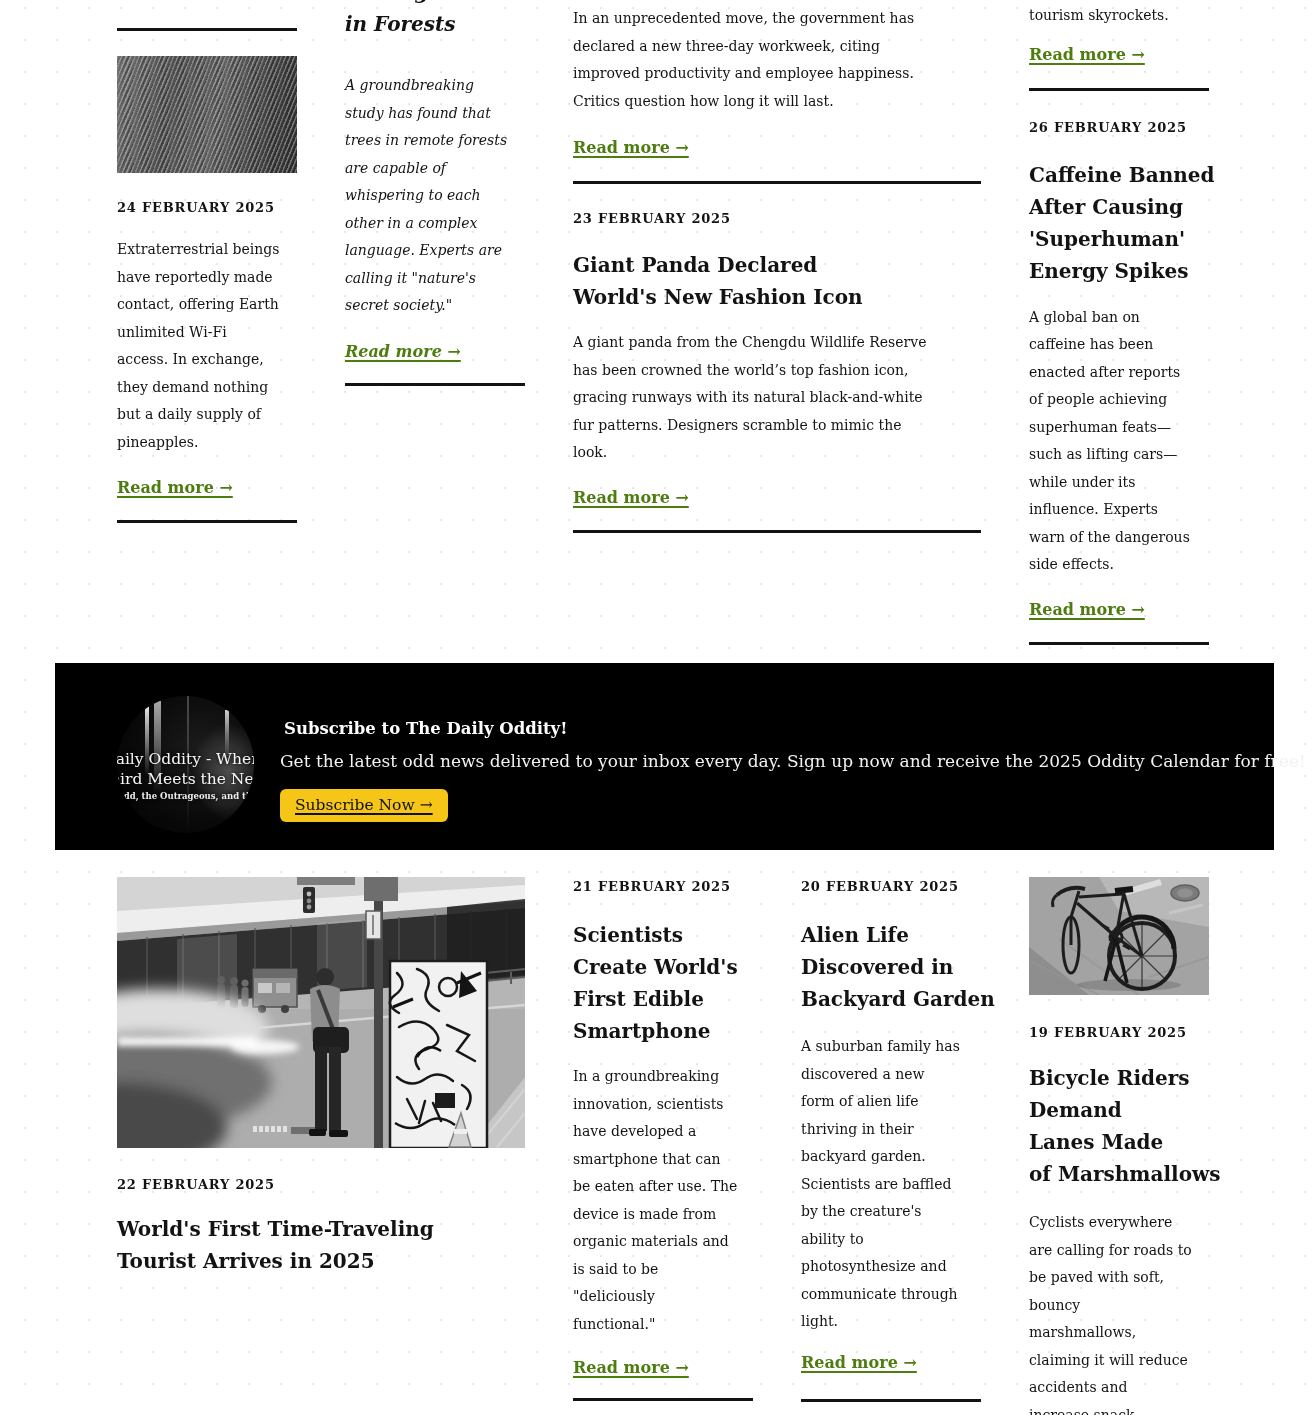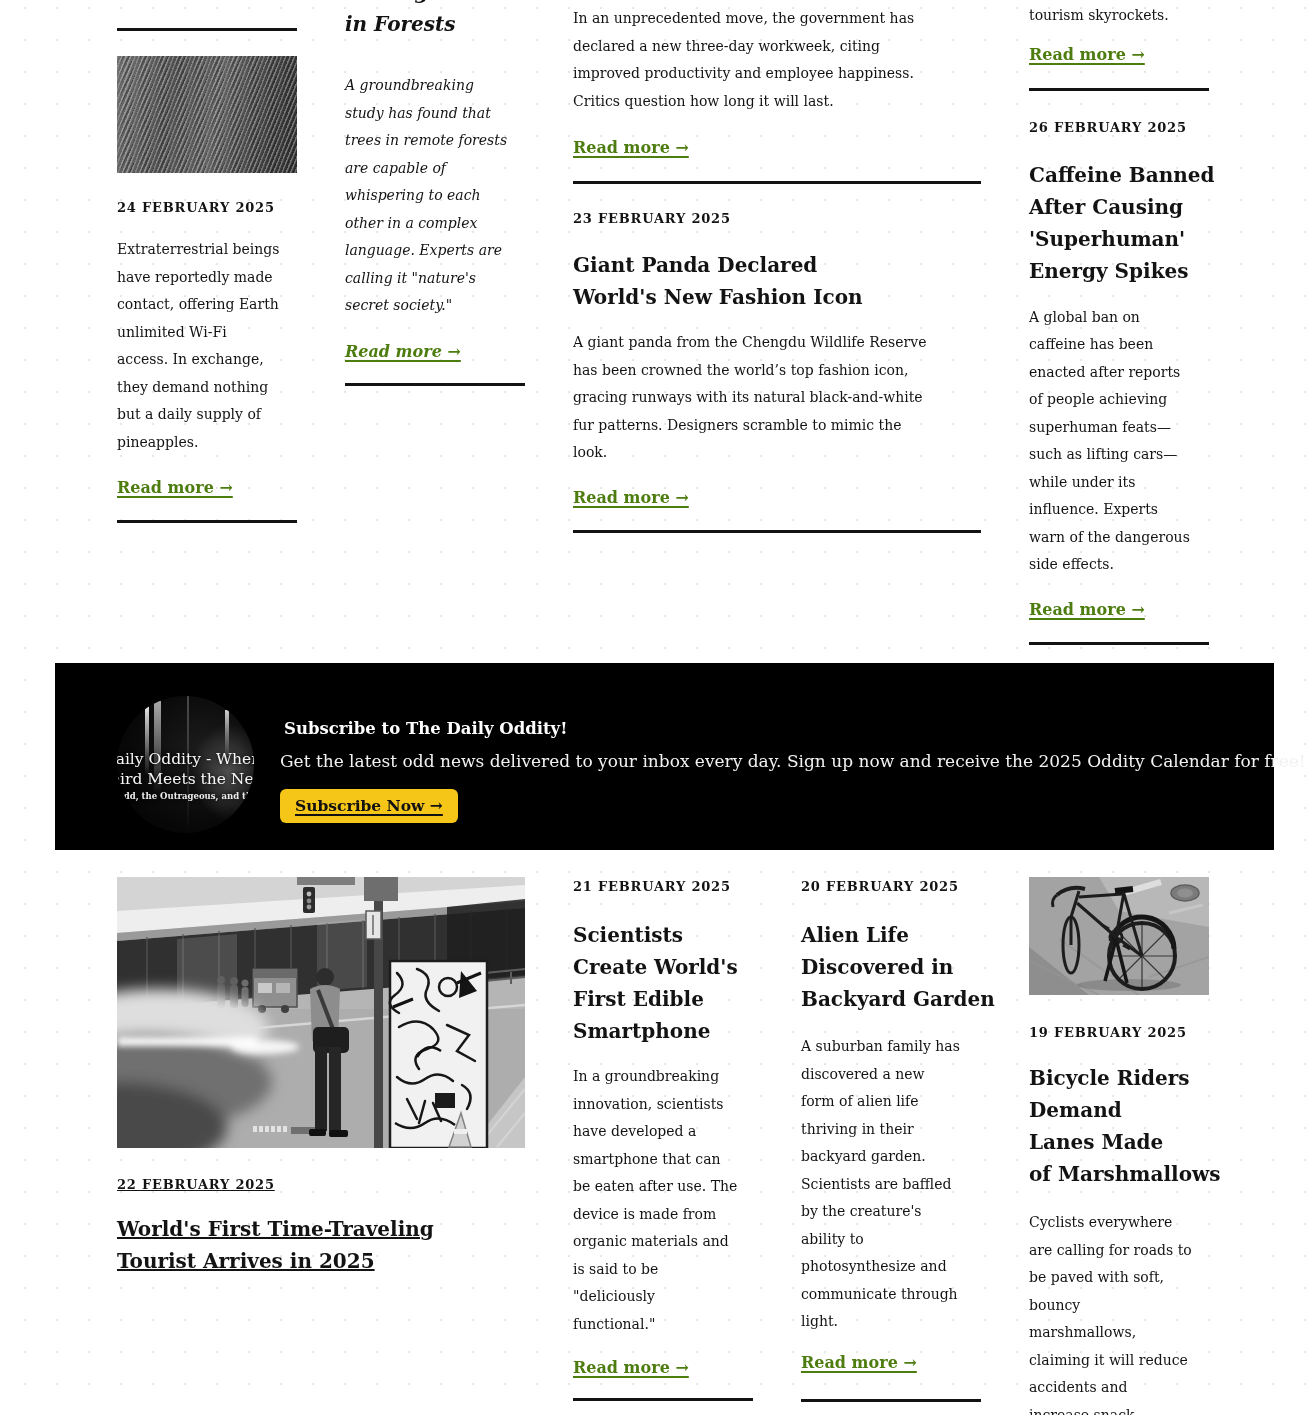--- a/index.html
+++ b/index.html
@@ -58,7 +58,7 @@
     position:absolute;left:225px;top:126px;
     border:none;border-radius:6px;
     background:#f5c518;color:#111;
-    font-family:inherit;font-weight:bold;font-size:15.5px;
+    font-family:inherit;font-weight:normal;font-size:15.5px;
     padding:7px 15px 8px;text-decoration:underline;text-decoration-thickness:2px;
     text-underline-offset:3px;cursor:pointer;
   }

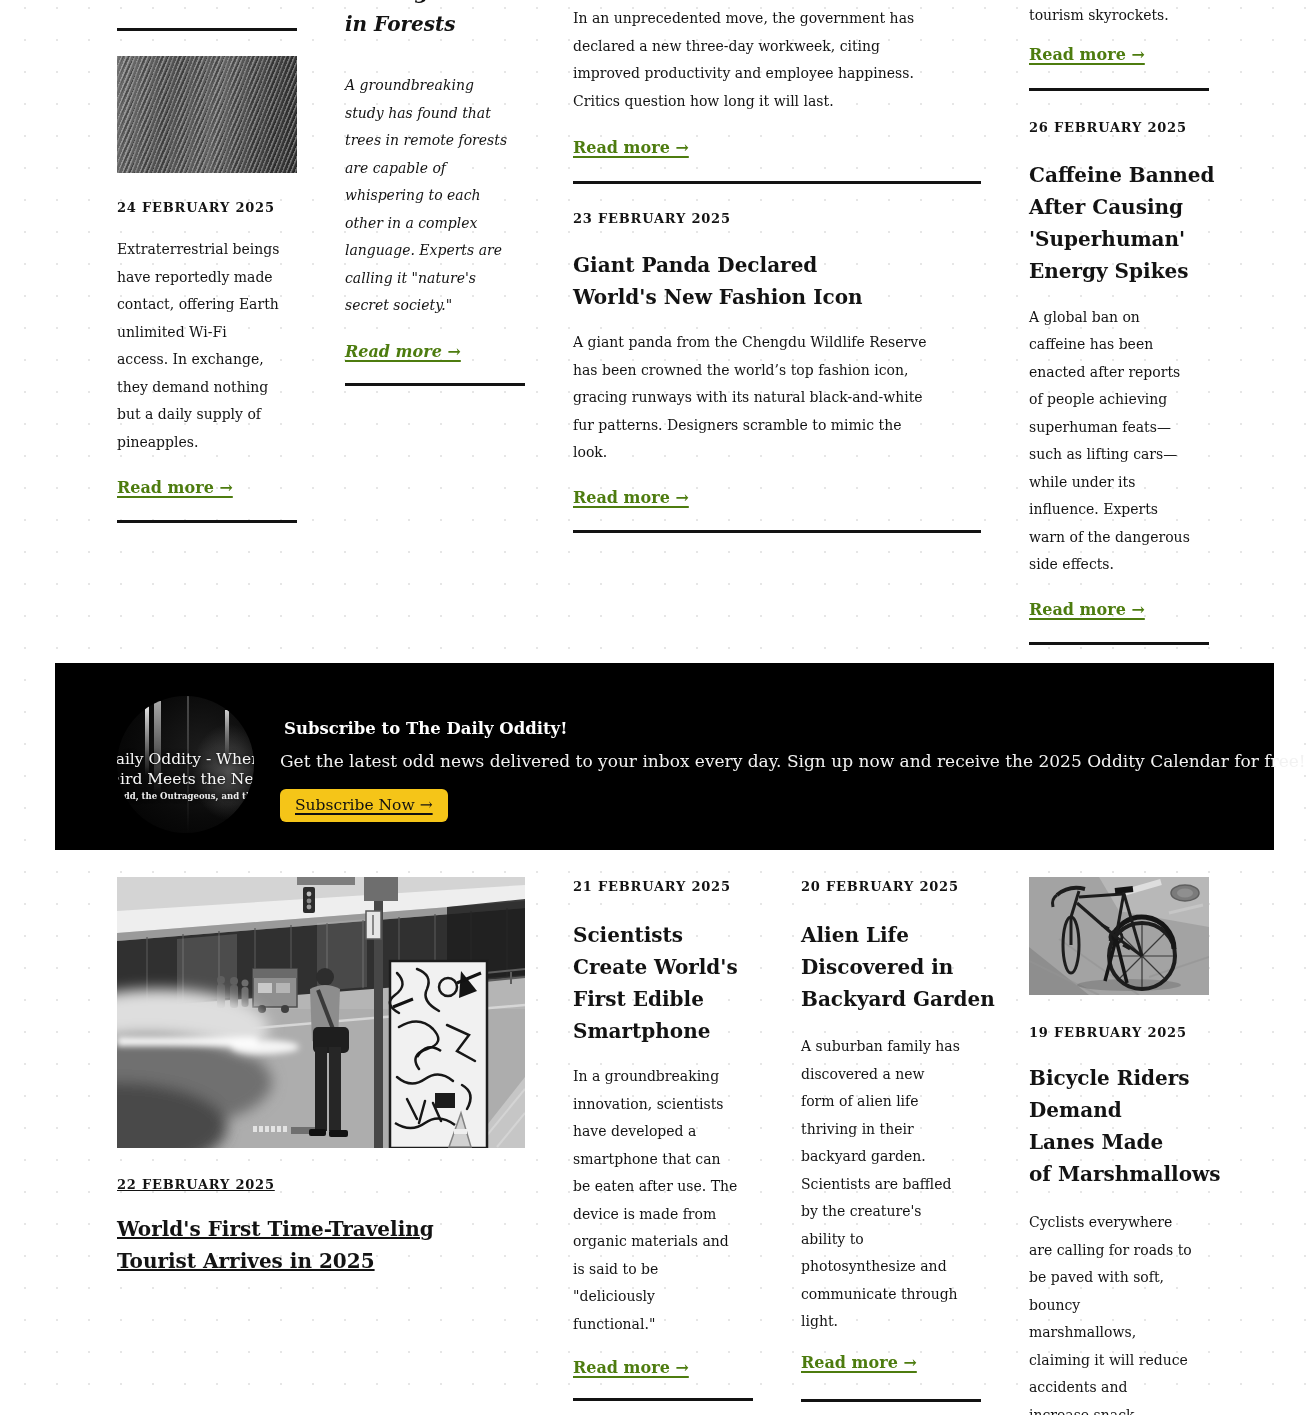--- a/index.html
+++ b/index.html
@@ -164,7 +164,7 @@
   <button class="subscribe-btn" style="background-color: rgb(245, 197, 24); color: rgb(17, 17, 17);">Subscribe Now →</button>
 </section>
 
-<article class="col" style="left:117px;top:877px;width:408px;text-decoration:underline;">
+<article class="col" style="left:117px;top:877px;width:408px;">
   <svg class="thumb" width="408" height="271" viewBox="0 0 408 271">
     <defs>
       <filter id="blur7" x="-50%" y="-50%" width="200%" height="200%">

